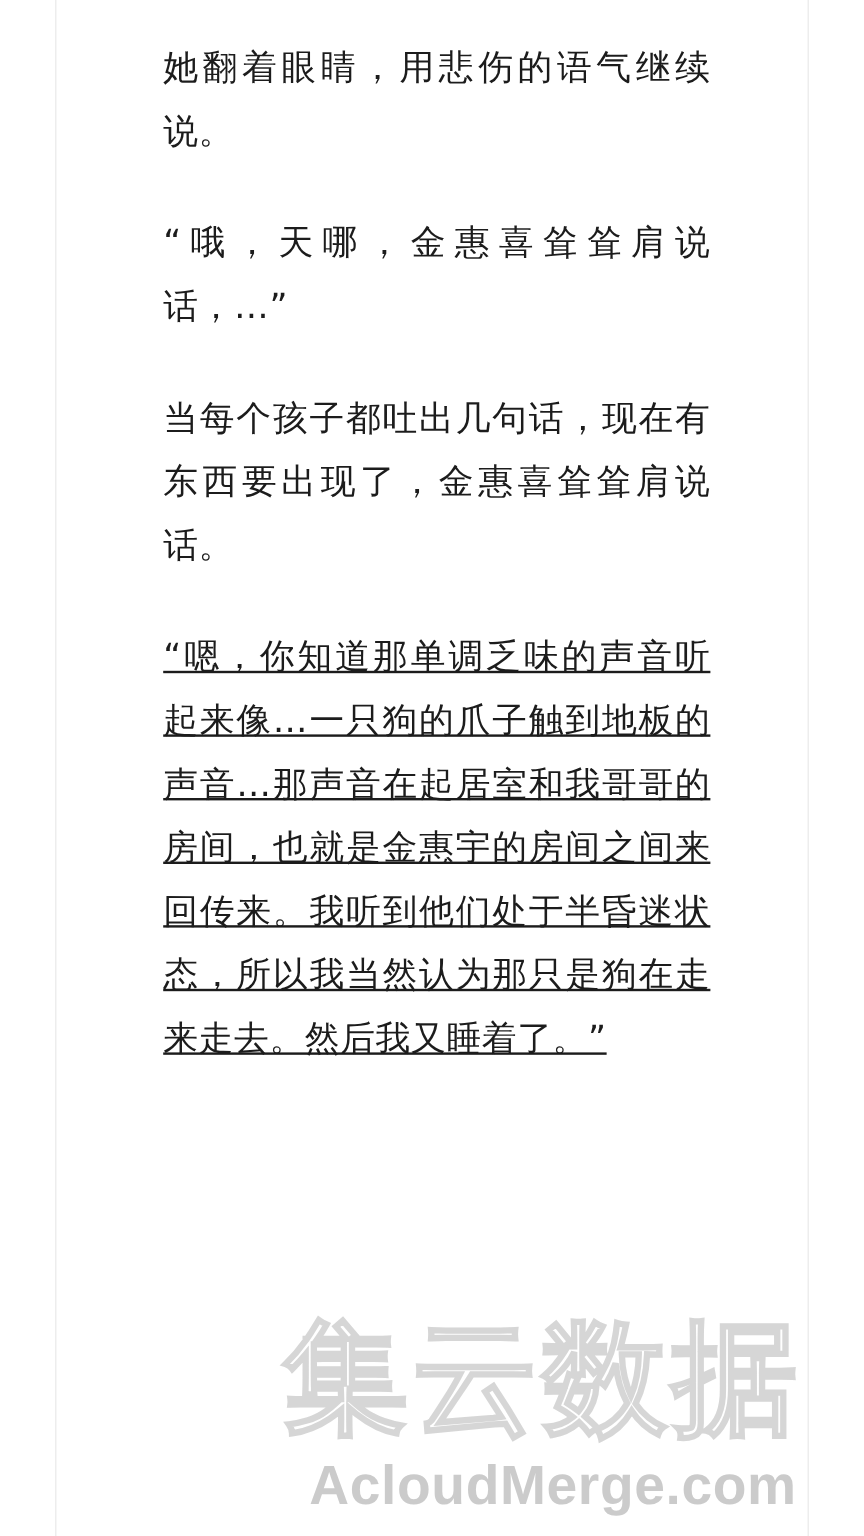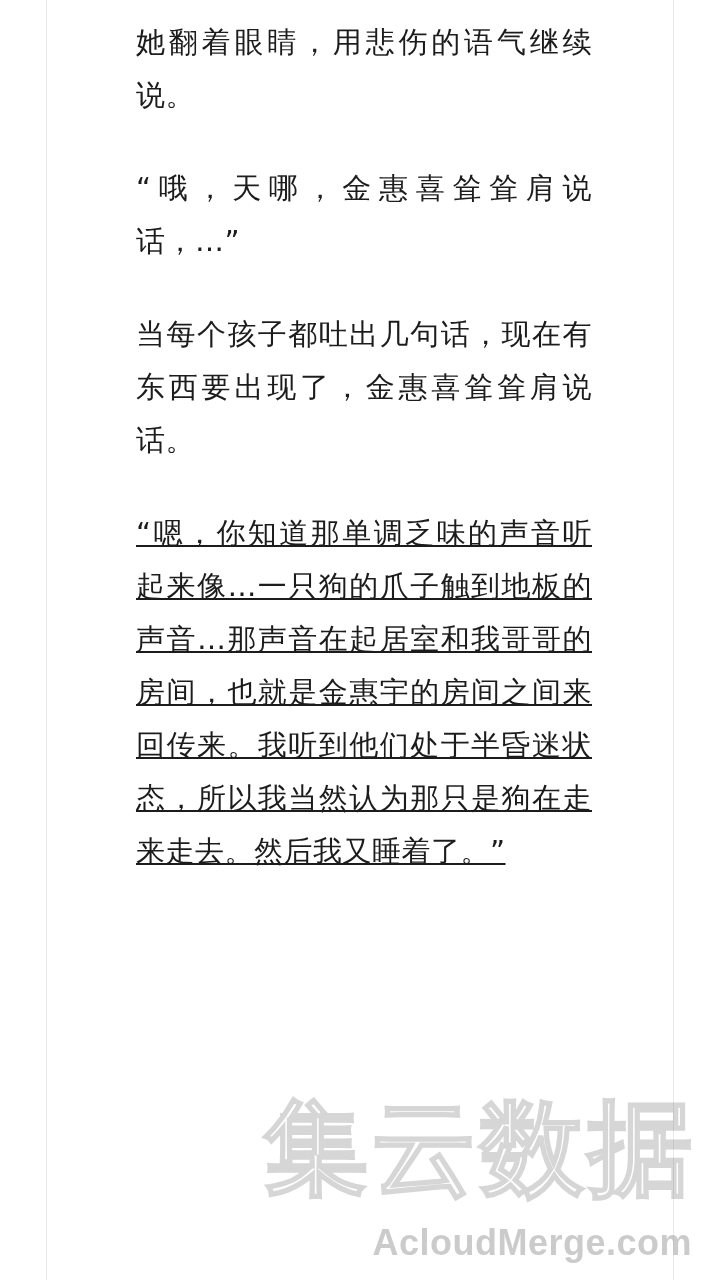--- a/index.html
+++ b/index.html
@@ -34,7 +34,7 @@
     position: absolute;
     left: 136px;
     right: 128px;
-    top: 0;
+    top: 14px;
     padding-top: 16px;
   }
   p.para {

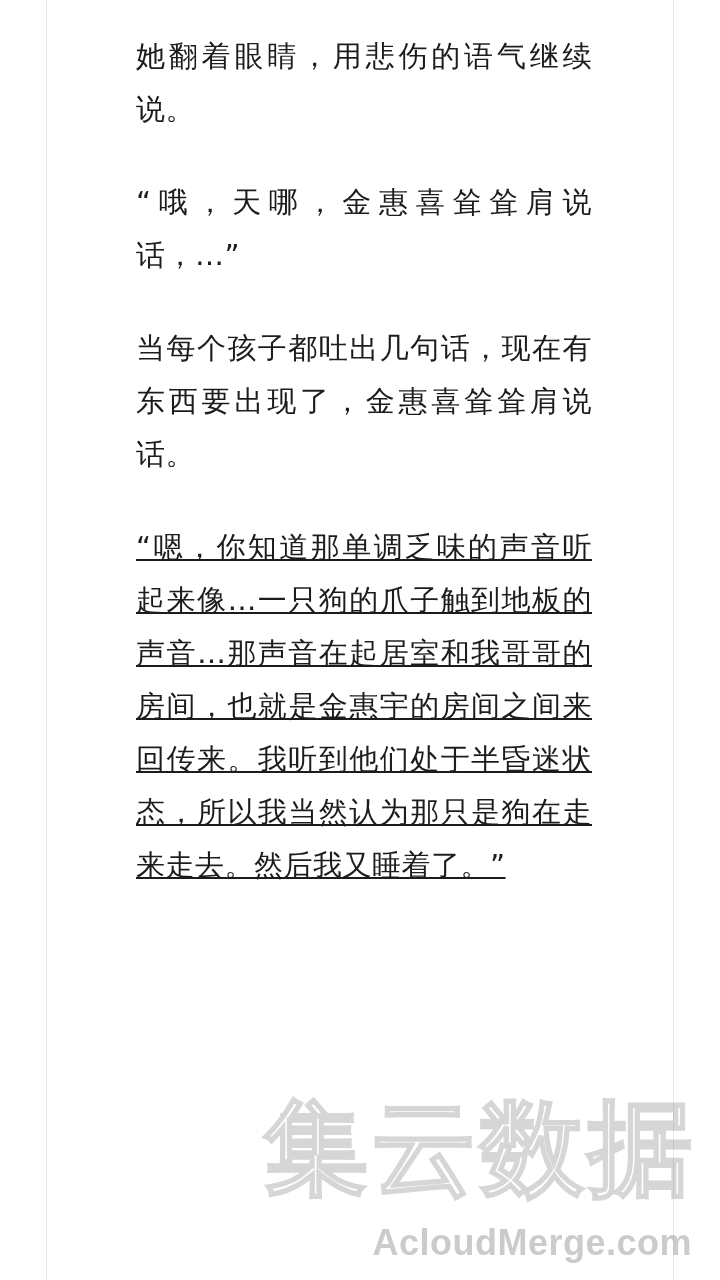--- a/index.html
+++ b/index.html
@@ -52,7 +52,7 @@
   
   .watermark {
     position: absolute;
-    right: 14px;
+    right: 42px;
     bottom: 10px;
     width: 430px;
     height: 190px;

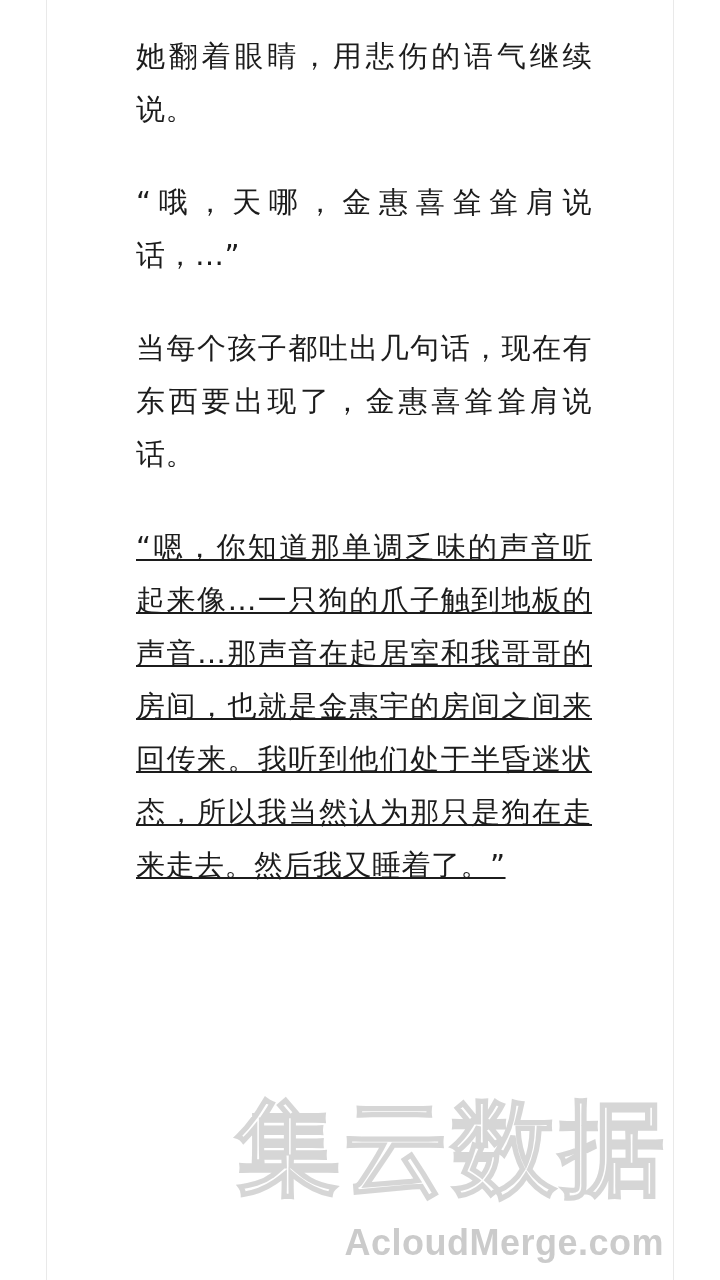--- a/index.html
+++ b/index.html
@@ -76,7 +76,7 @@
     position: absolute;
     right: 14px;
     bottom: 6px;
-    font-size: 36px;
+    font-size: 46px;
     font-weight: 700;
     color: rgba(140,140,140,0.45);
     font-family: "Liberation Sans", sans-serif;

